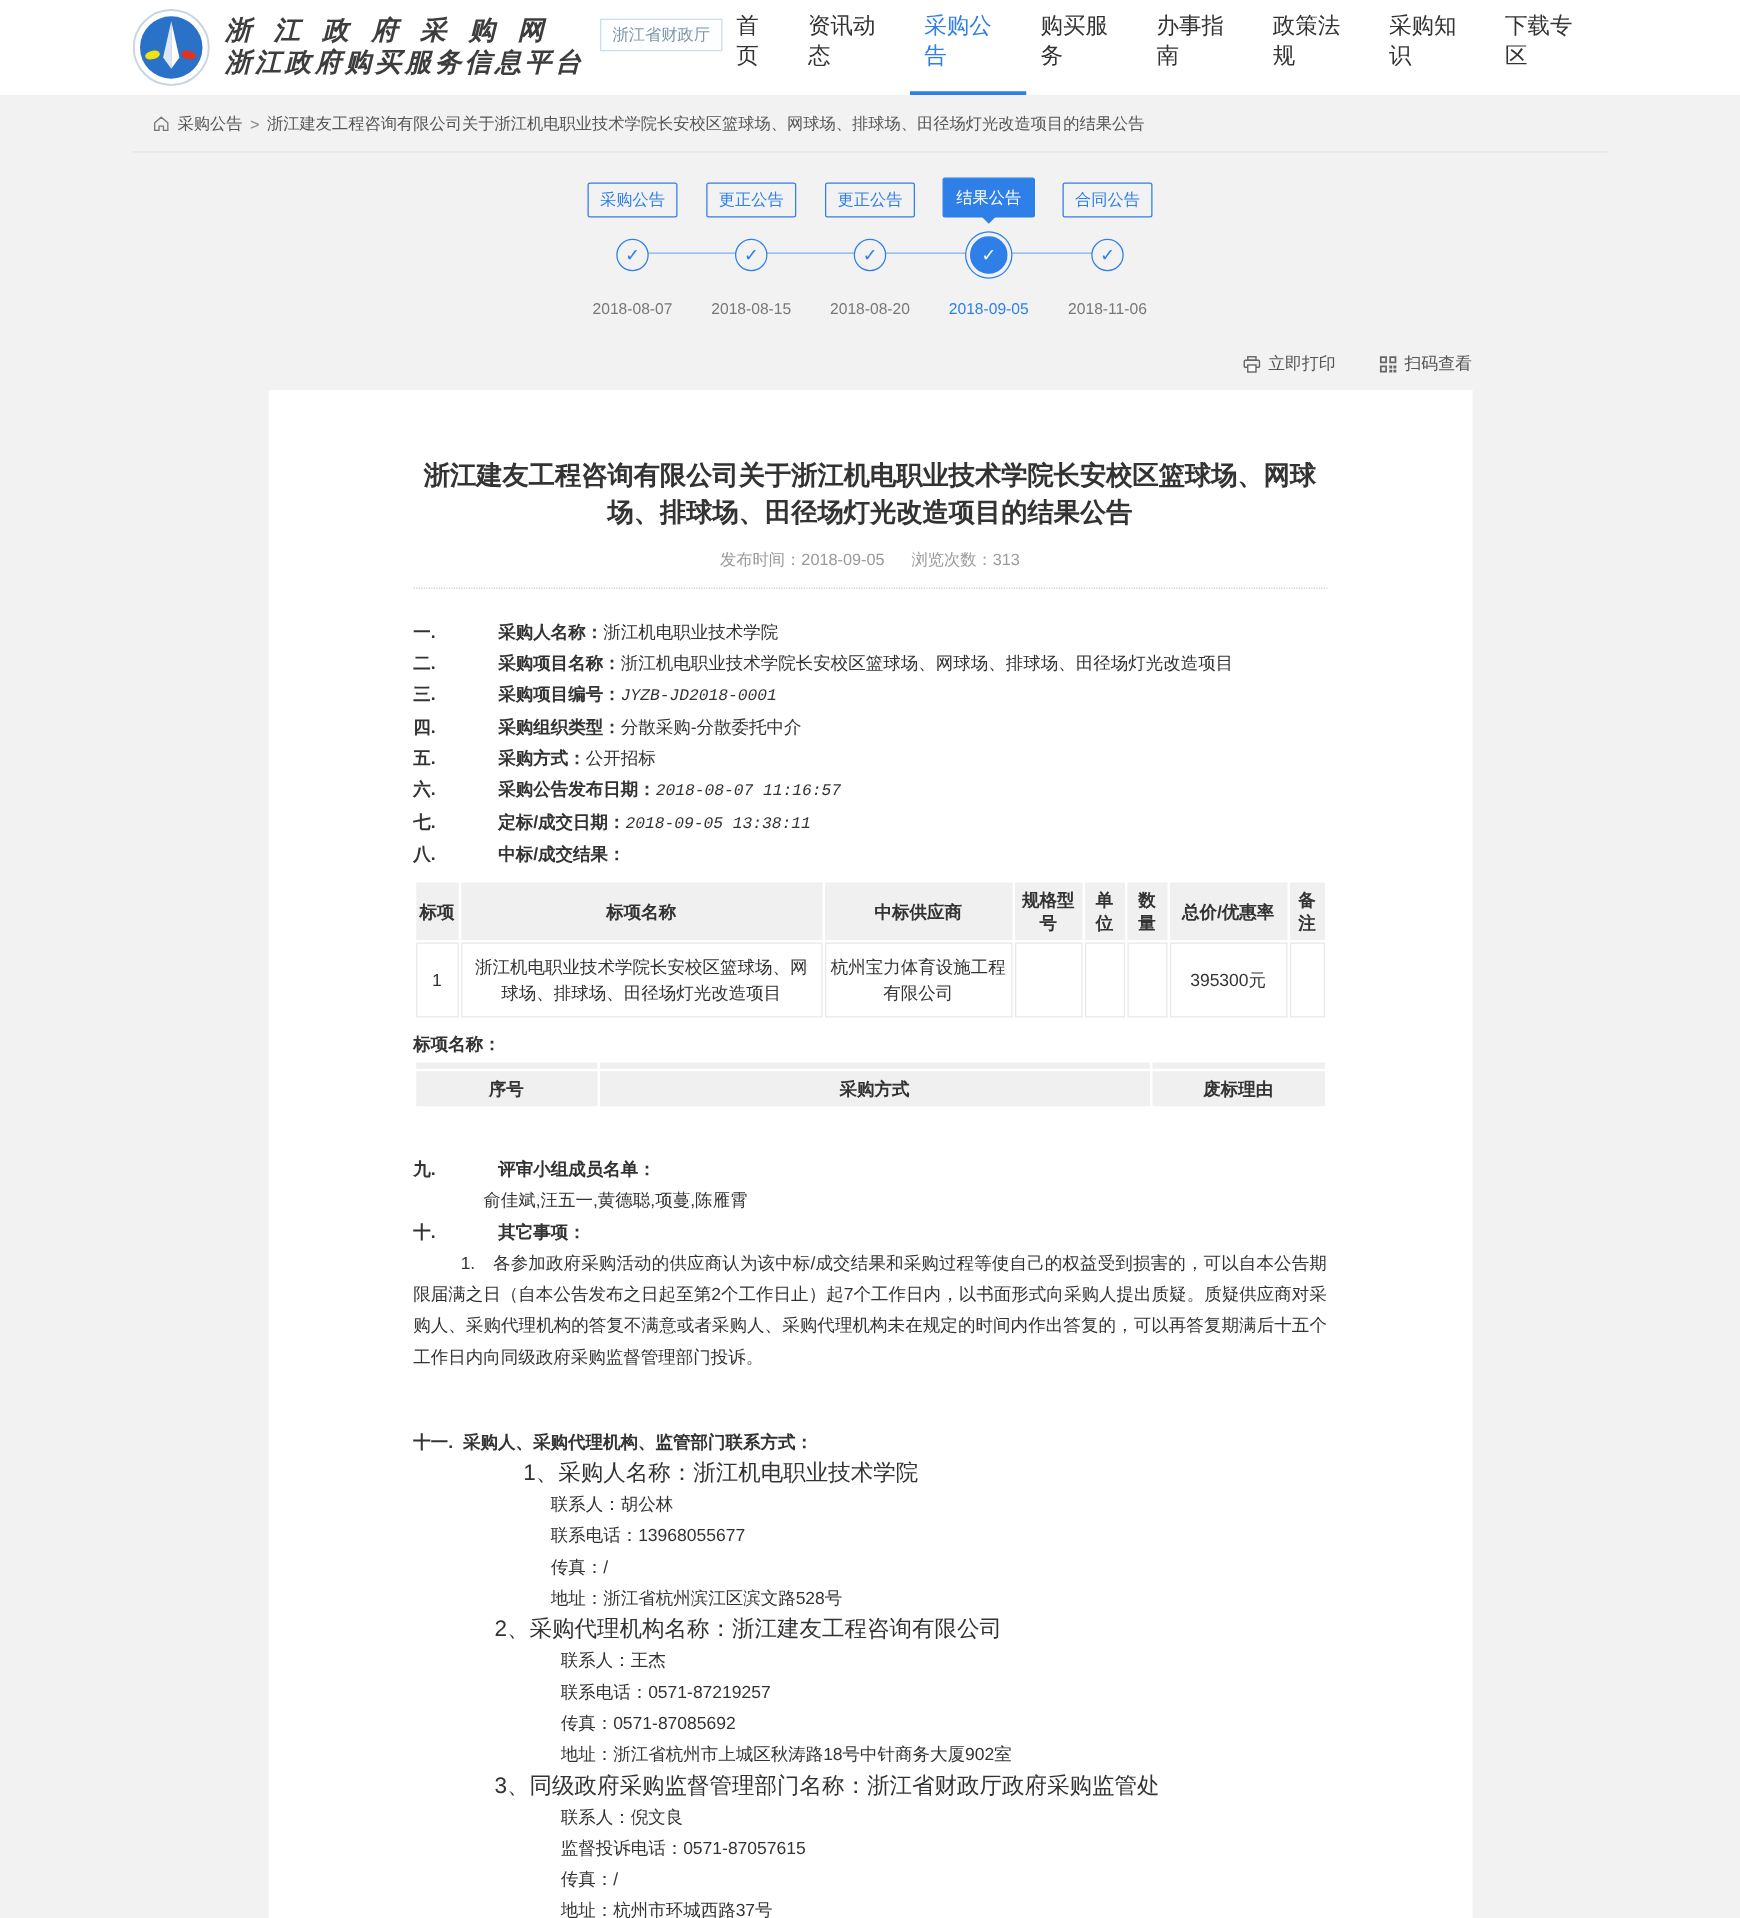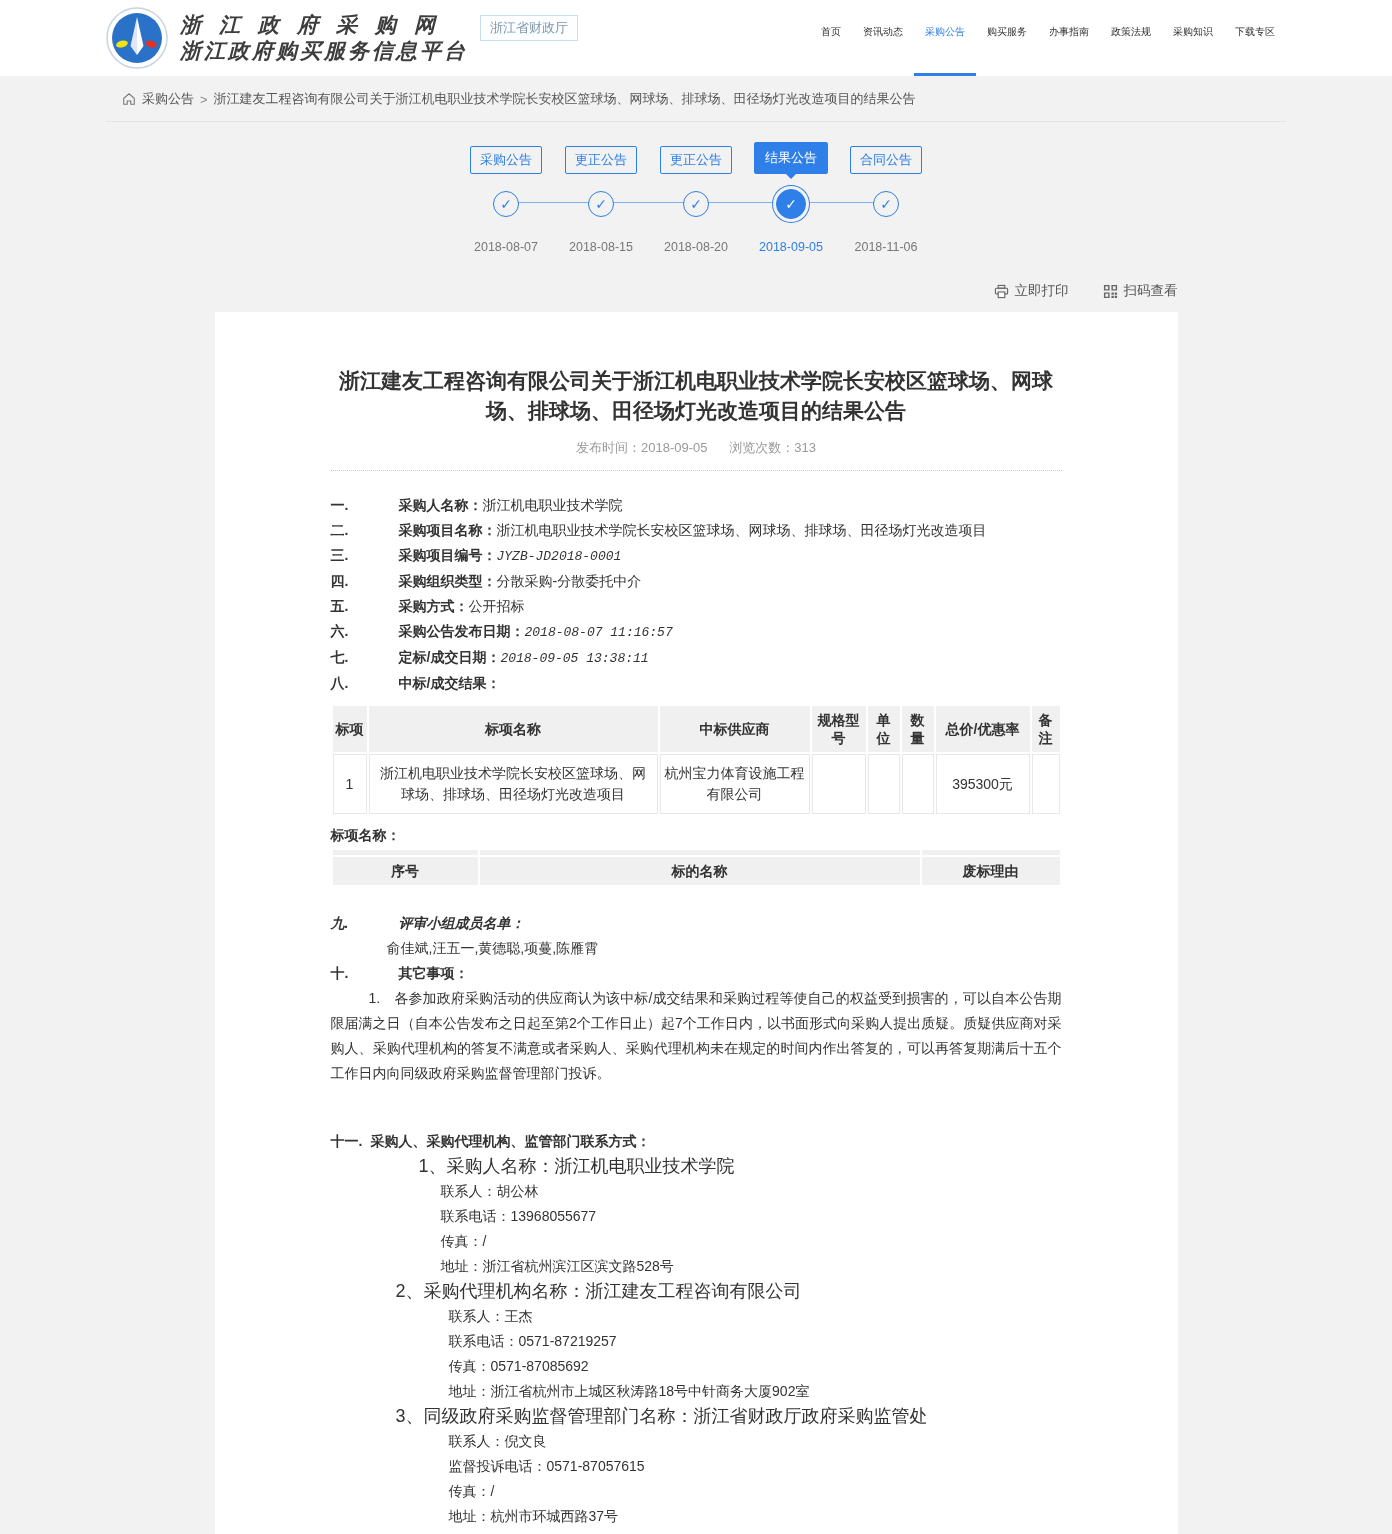--- a/index.html
+++ b/index.html
@@ -15,7 +15,7 @@
   .site-title-2 { font-size:21px; font-weight:bold; letter-spacing:3px; color:#3d3d3d; }
   .badge { margin-left:12px; transform:translateY(-10px); border:1px solid #c7ddf0; background:#fdfeff; color:#7d96ab; font-size:13px; padding:3px 9px; white-space:nowrap; }
   .nav { margin-left:auto; display:flex; height:100%; }
-  .nav-item { display:flex; align-items:center; padding:12px 11px; font-size:10px; color:#333; text-decoration:none; cursor:pointer; border-bottom:3px solid transparent; padding-top:3px; }
+  .nav-item { display:flex; align-items:center; padding:12px 11px; font-size:18px; color:#333; text-decoration:none; cursor:pointer; border-bottom:3px solid transparent; padding-top:3px; }
   .nav-item.active { color:#2e7fe8; border-bottom-color:#2e7fe8; }
 
   

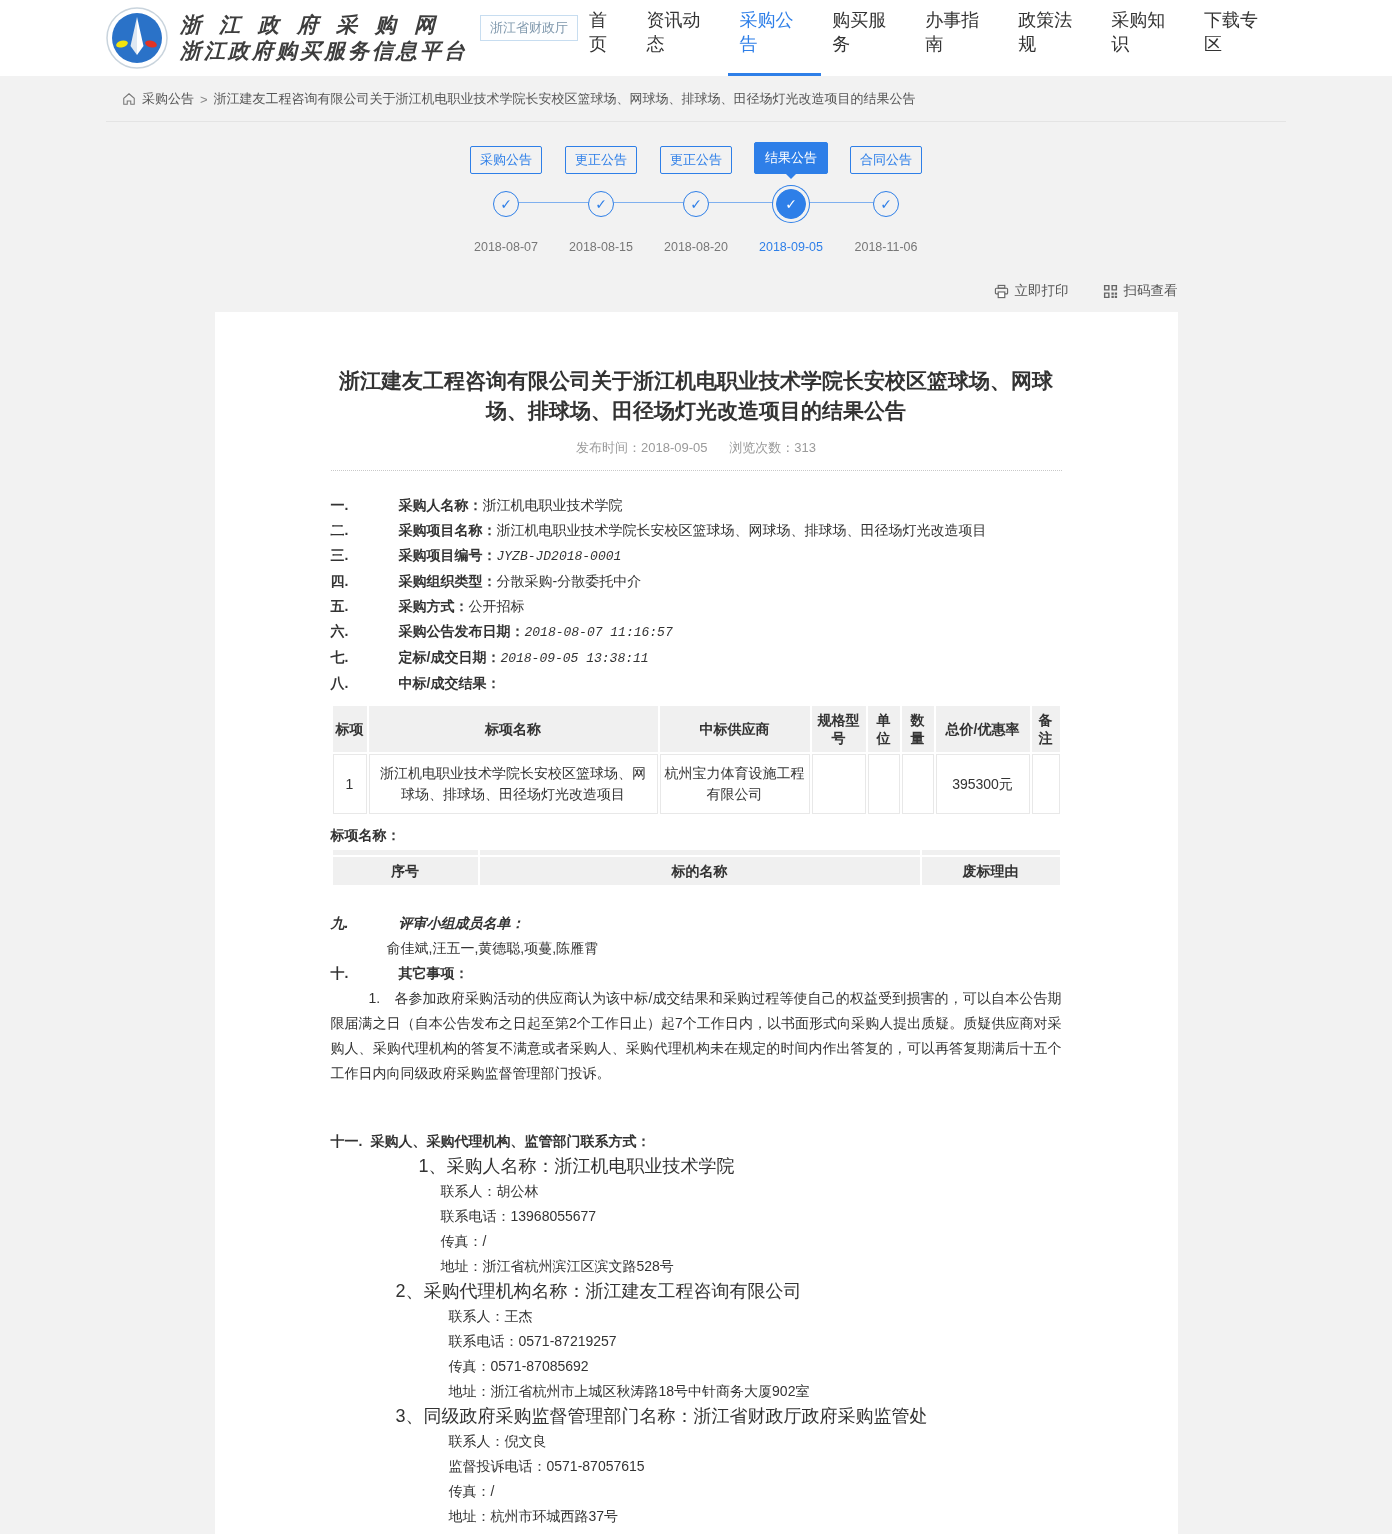--- a/index.html
+++ b/index.html
@@ -262,7 +262,7 @@
         </tr>
       <tr>
         <th>序号</th>
-        <th>标的名称</th>
+        <th>采购方式</th>
         <th>废标理由</th>
       </tr>
     </tbody>

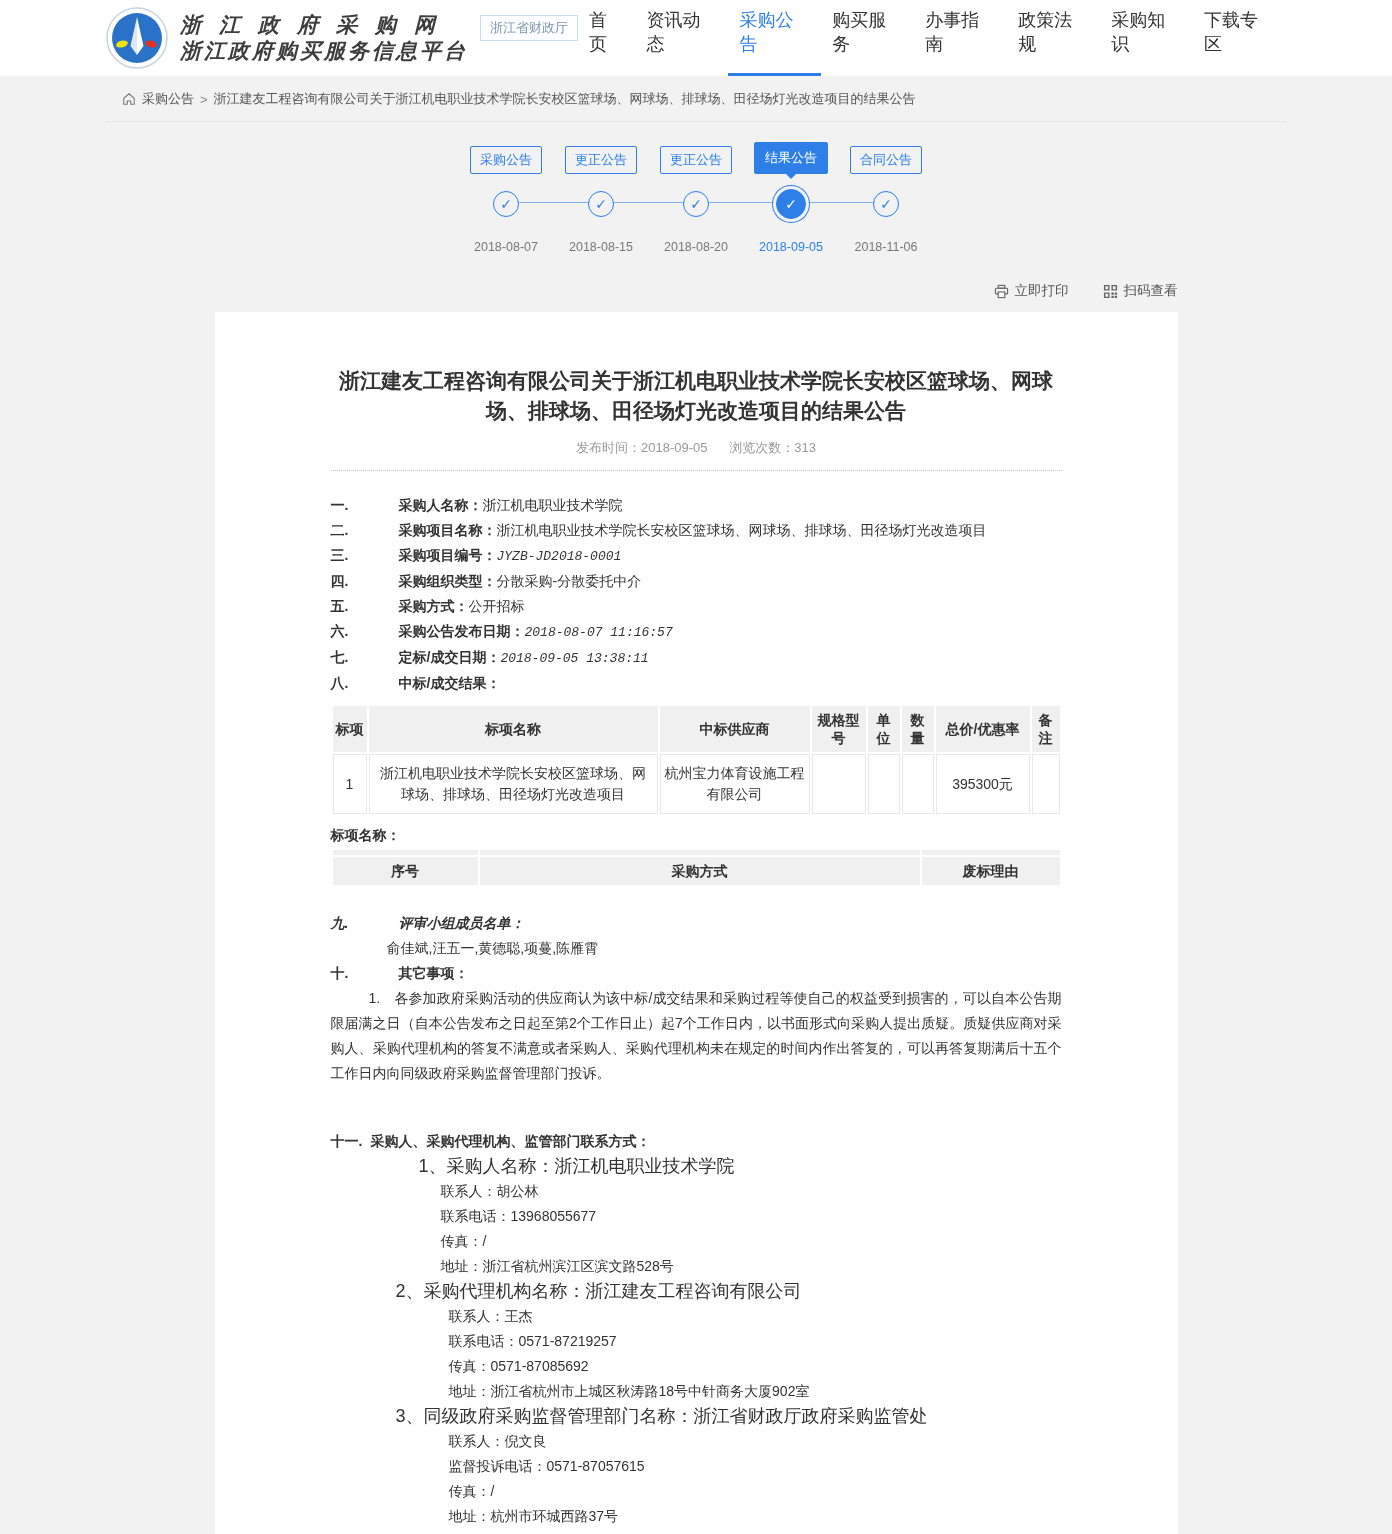--- a/index.html
+++ b/index.html
@@ -65,7 +65,7 @@
   .fail-label { font-size:14px; font-weight:bold; line-height:26px; margin-top:6px; }
   .fail-table td.strip { border:none; background:#f0f0f0; padding:0; height:5px; }
 
-  .section-gap { margin-top:24px;font-style:italic; }
+  .section-gap { margin-top:36px; }
   .review-names { font-size:14px; line-height:25px; padding-left:56px; }
   .para { font-size:14px; line-height:25px; text-indent:38px; text-align:justify; }
 

